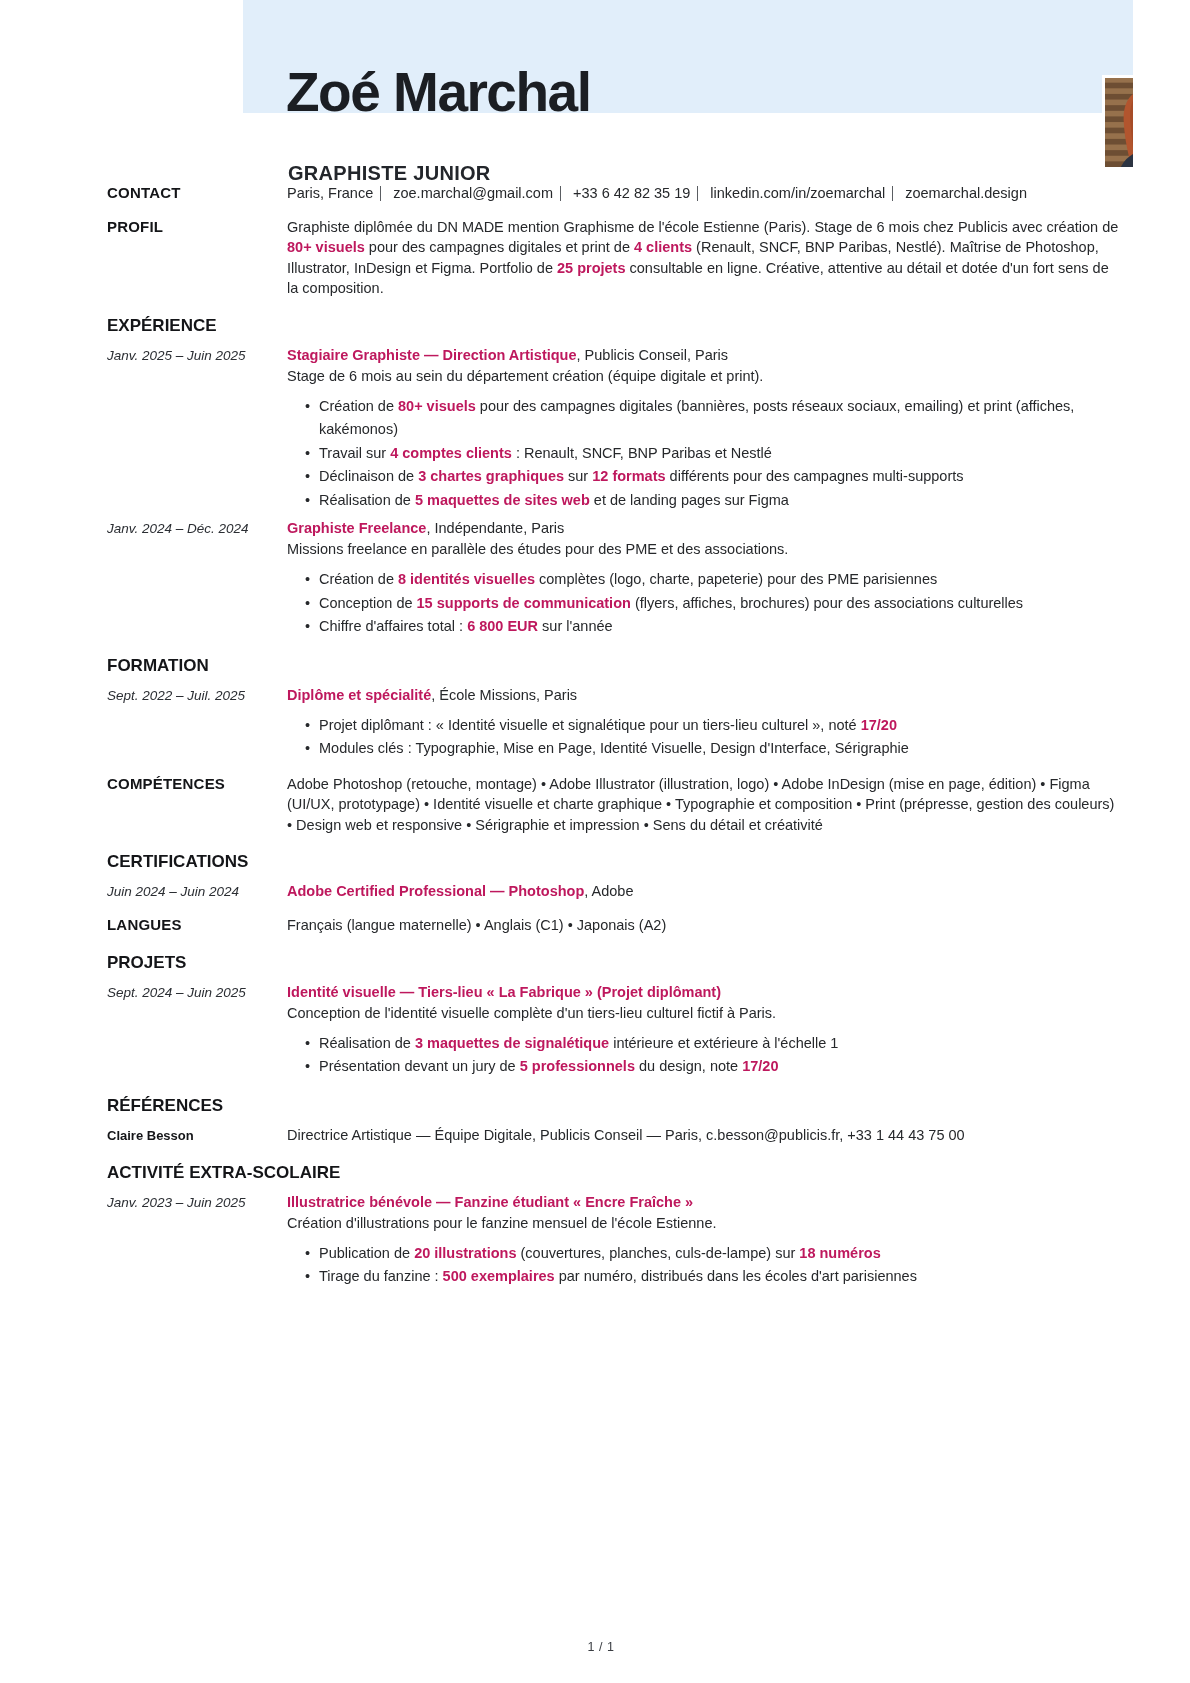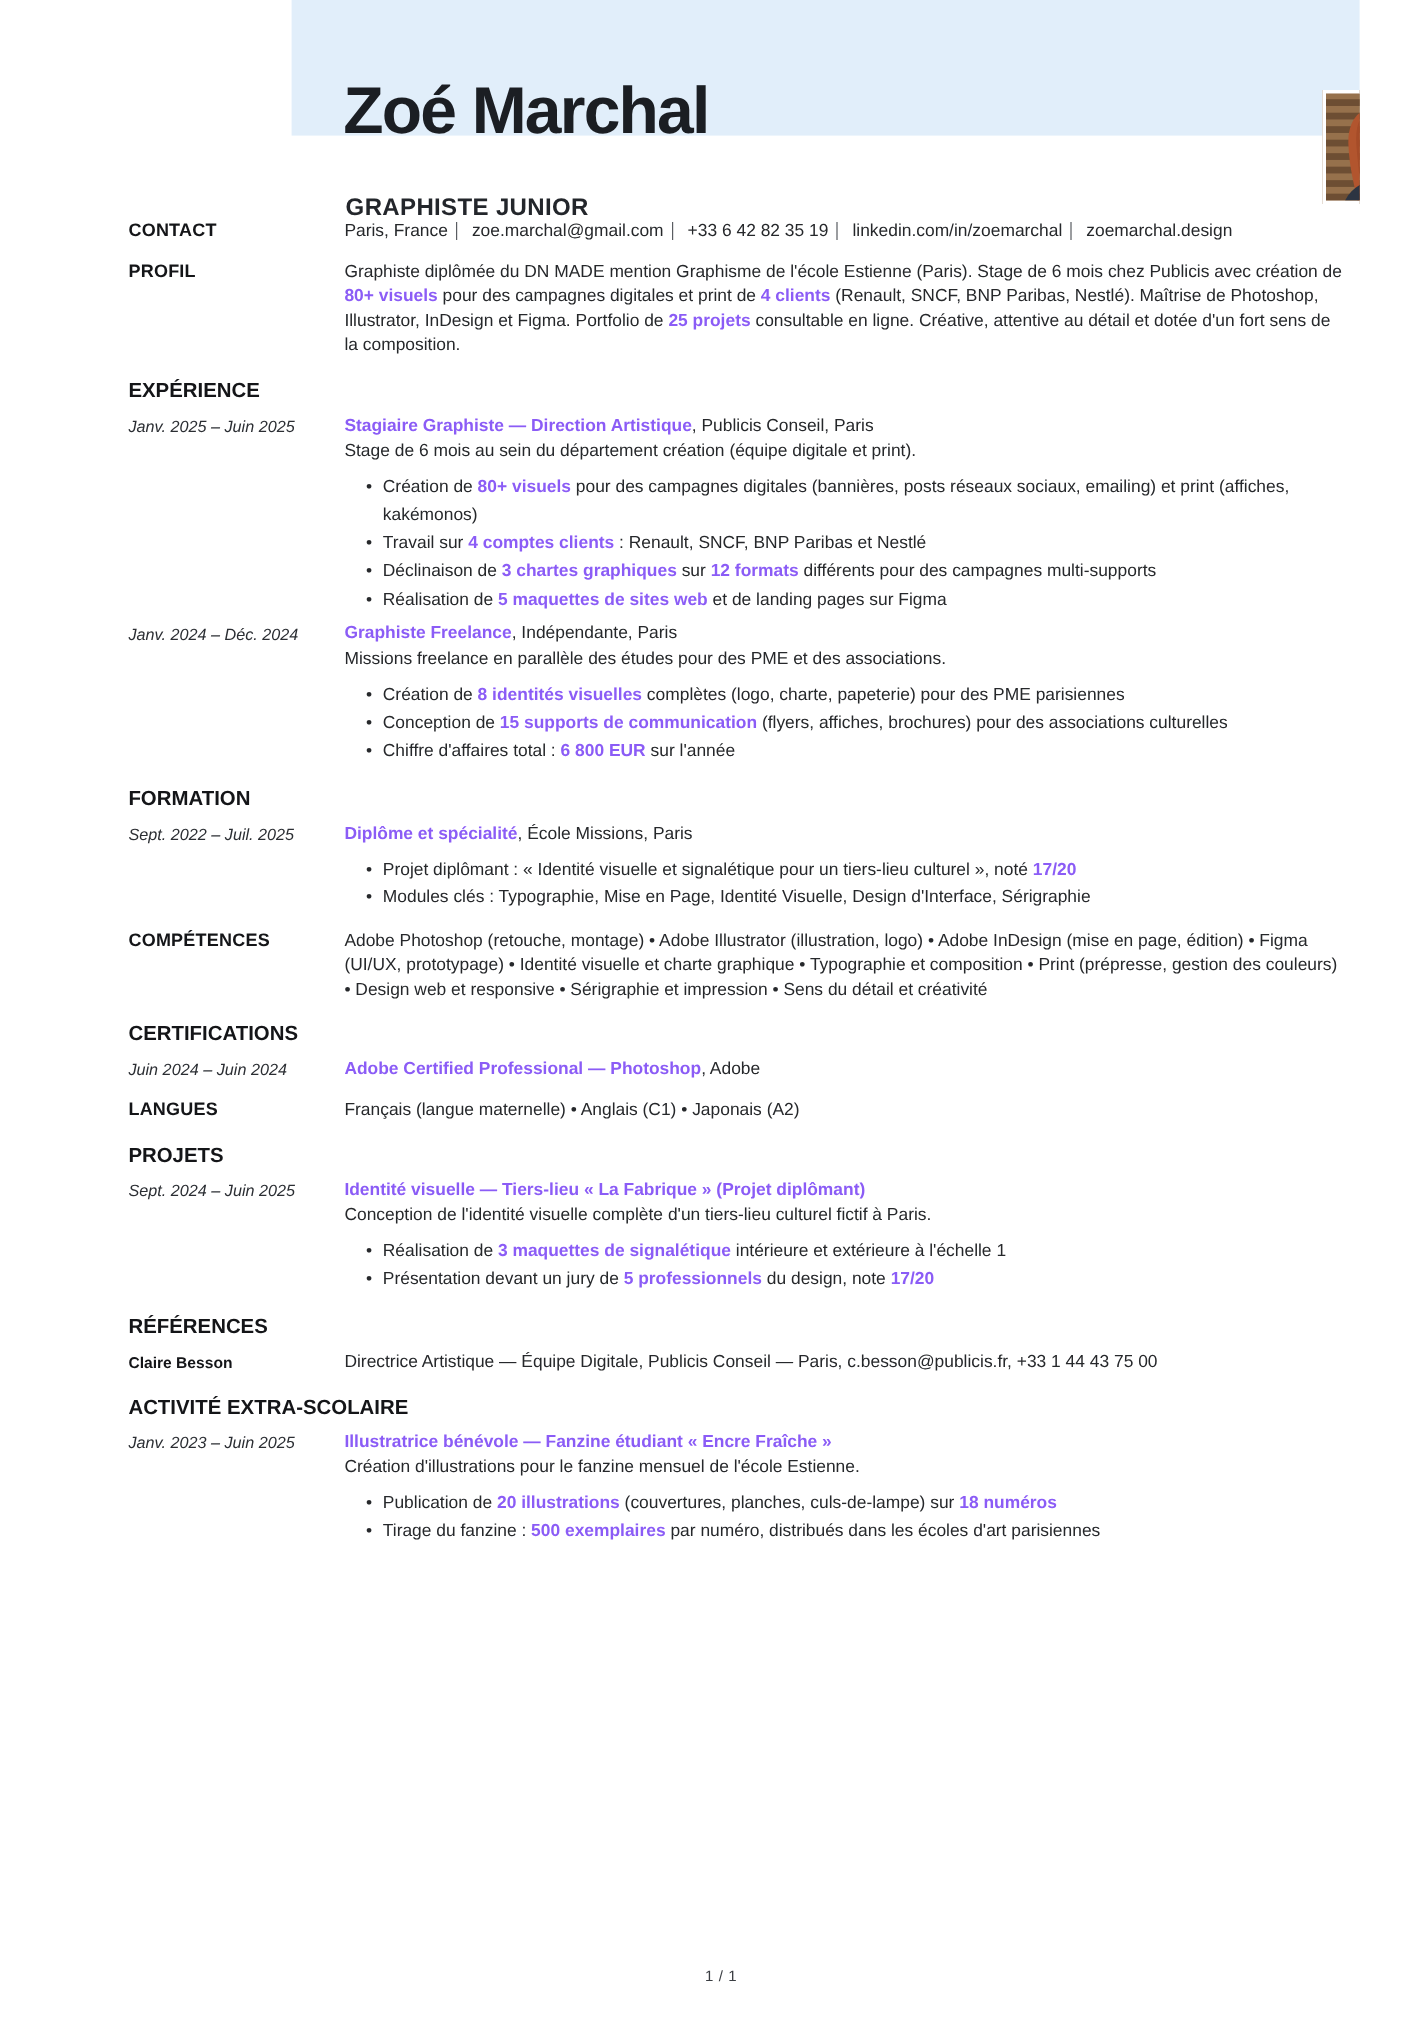--- a/index.html
+++ b/index.html
@@ -39,7 +39,7 @@
   .entry { margin-bottom:6px; }
   .entry-title { font-size:14.5px; line-height:21px; }
   .entry-sub { font-size:14.5px; line-height:21px; }
-  .rt b { font-weight:700; color:#8b5cf6; }
+  .rt b { font-weight:700; color:#be185d; }
 
   ul.bullets { list-style:none; margin:8px 0 0 32px; }
   ul.bullets li { position:relative; font-size:14.5px; line-height:23.5px; }

